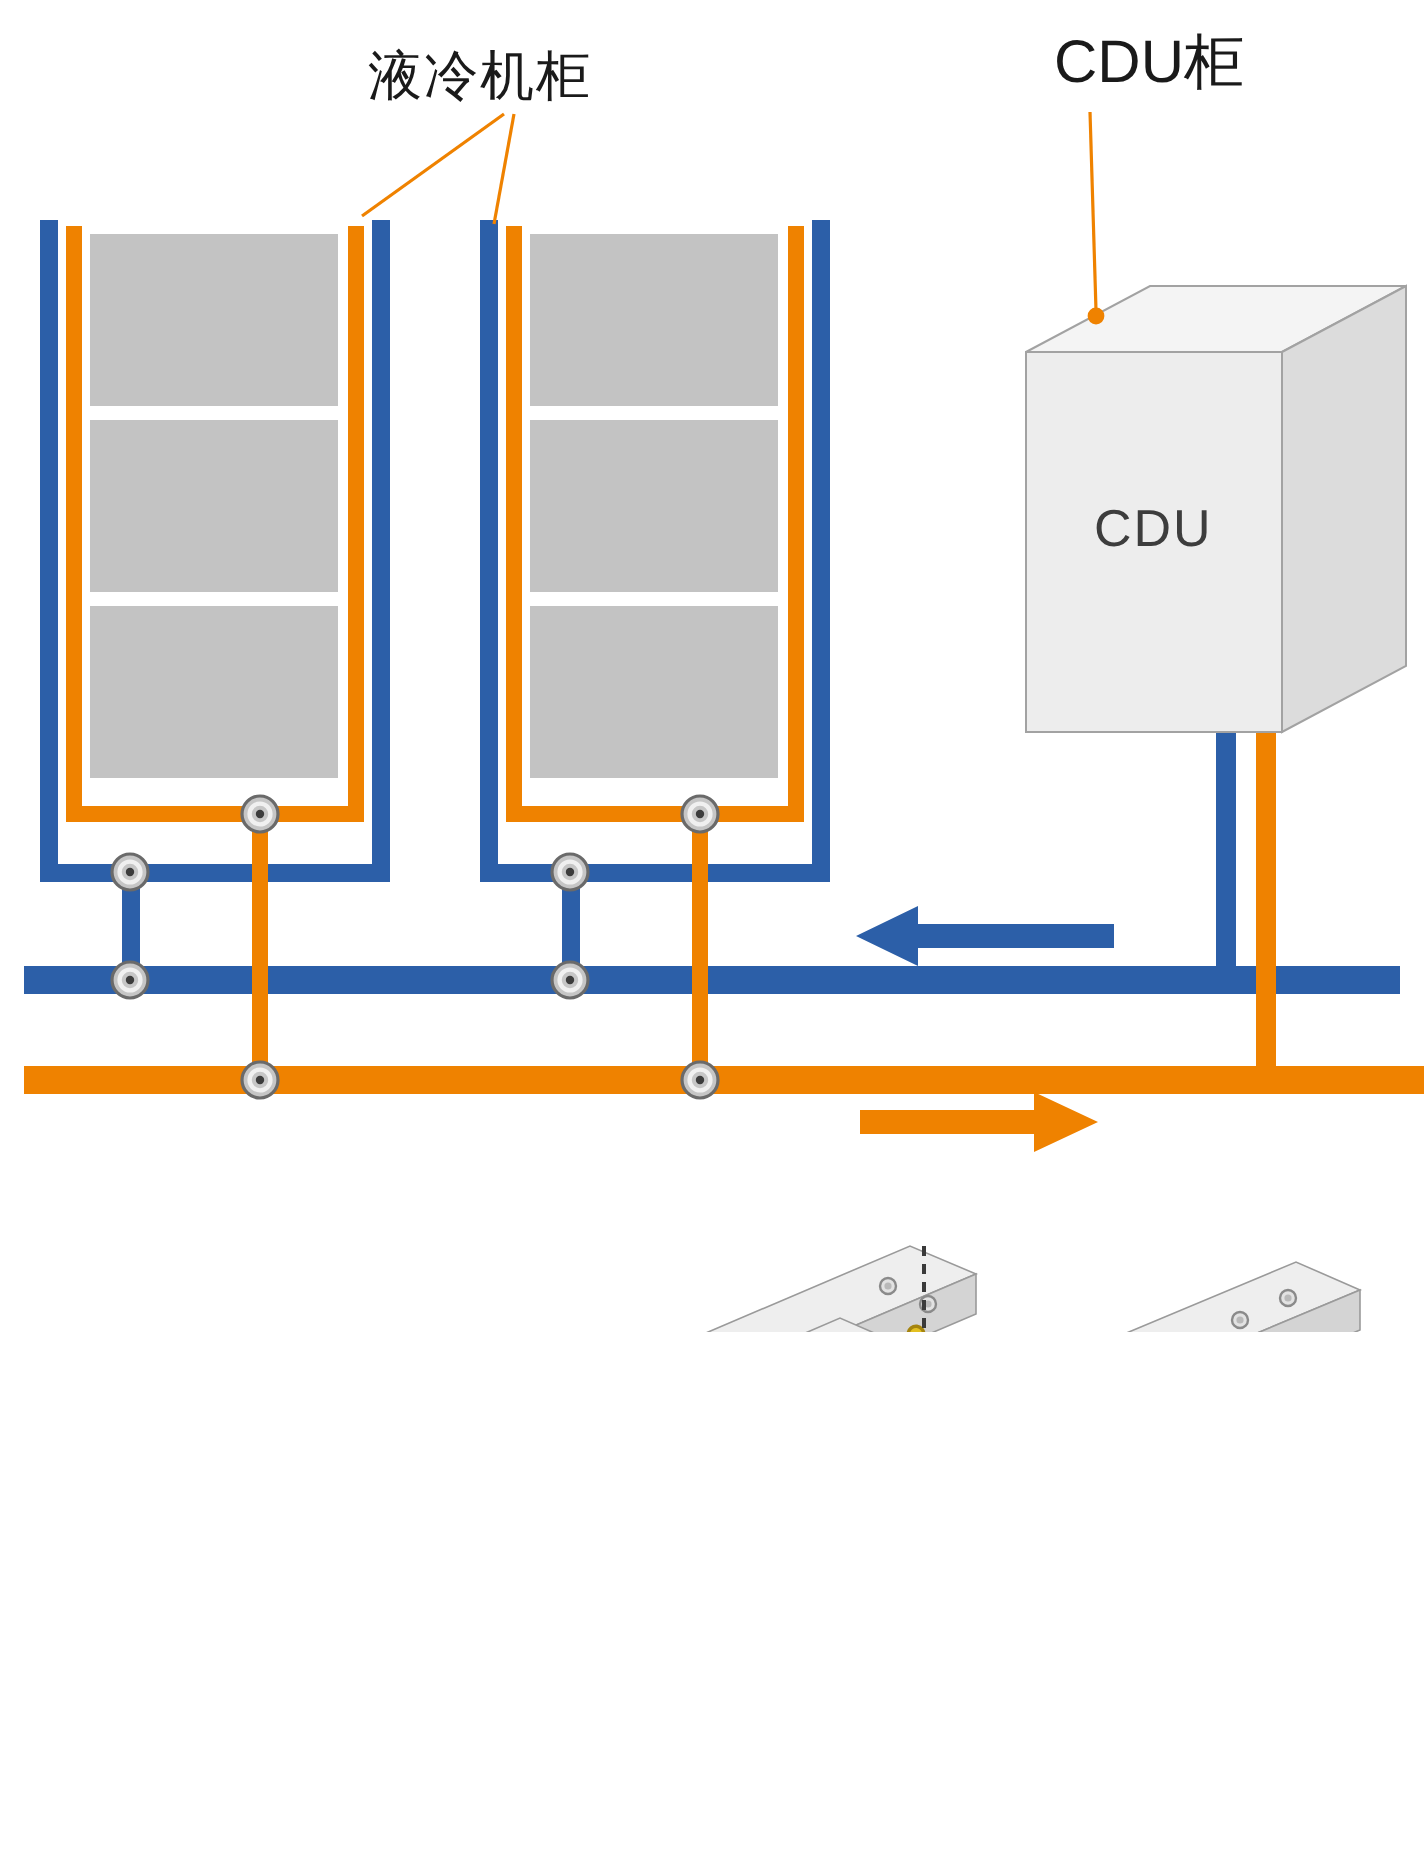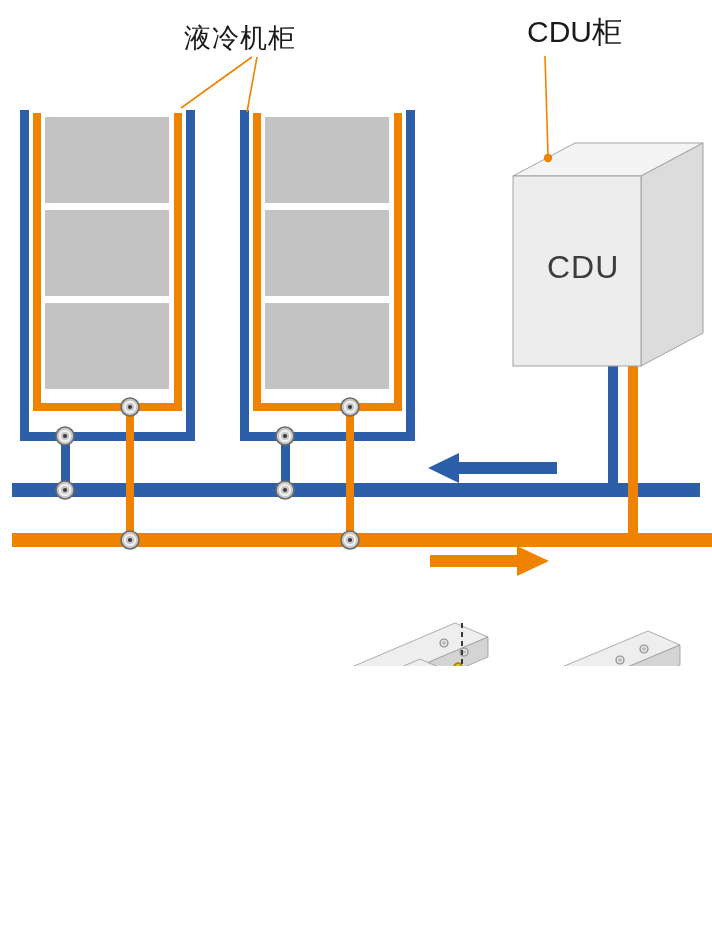--- a/index.html
+++ b/index.html
@@ -133,7 +133,7 @@
 
   <div class="lbl" style="left:184px;top:24px;font-size:27px;letter-spacing:1px;">液冷机柜</div>
   <div class="lbl" style="left:486px;top:15px;font-size:30px;margin-left:41px;">CDU柜</div>
-  <div class="lbl" style="left:547px;top:250px;font-size:32px;color:#3d3d3d;letter-spacing:1px;">CDU</div>
+  <div class="lbl" style="left:547px;top:250px;font-size:26px;color:#3d3d3d;letter-spacing:1px;">CDU</div>
 
   <svg class="layer" style="top:585px" width="712" height="353" viewBox="0 0 712 353">
     <defs>

